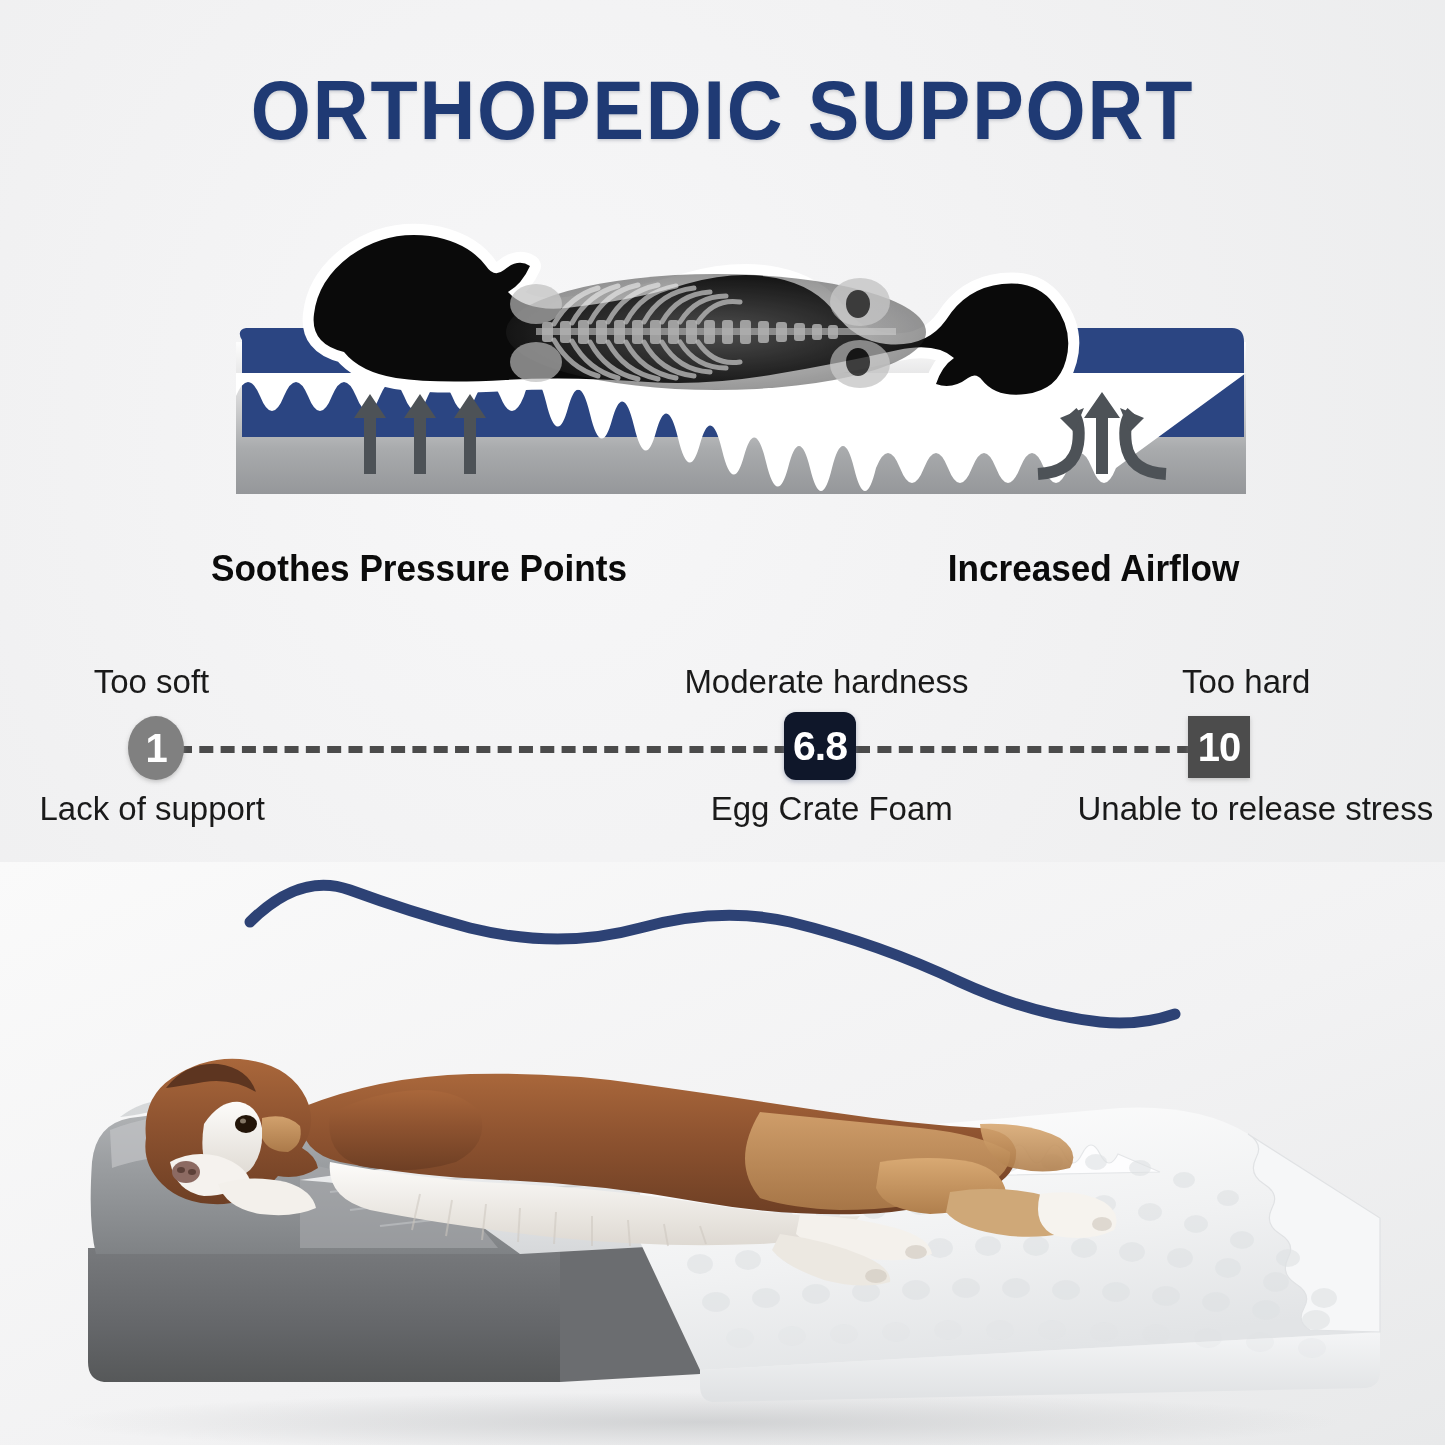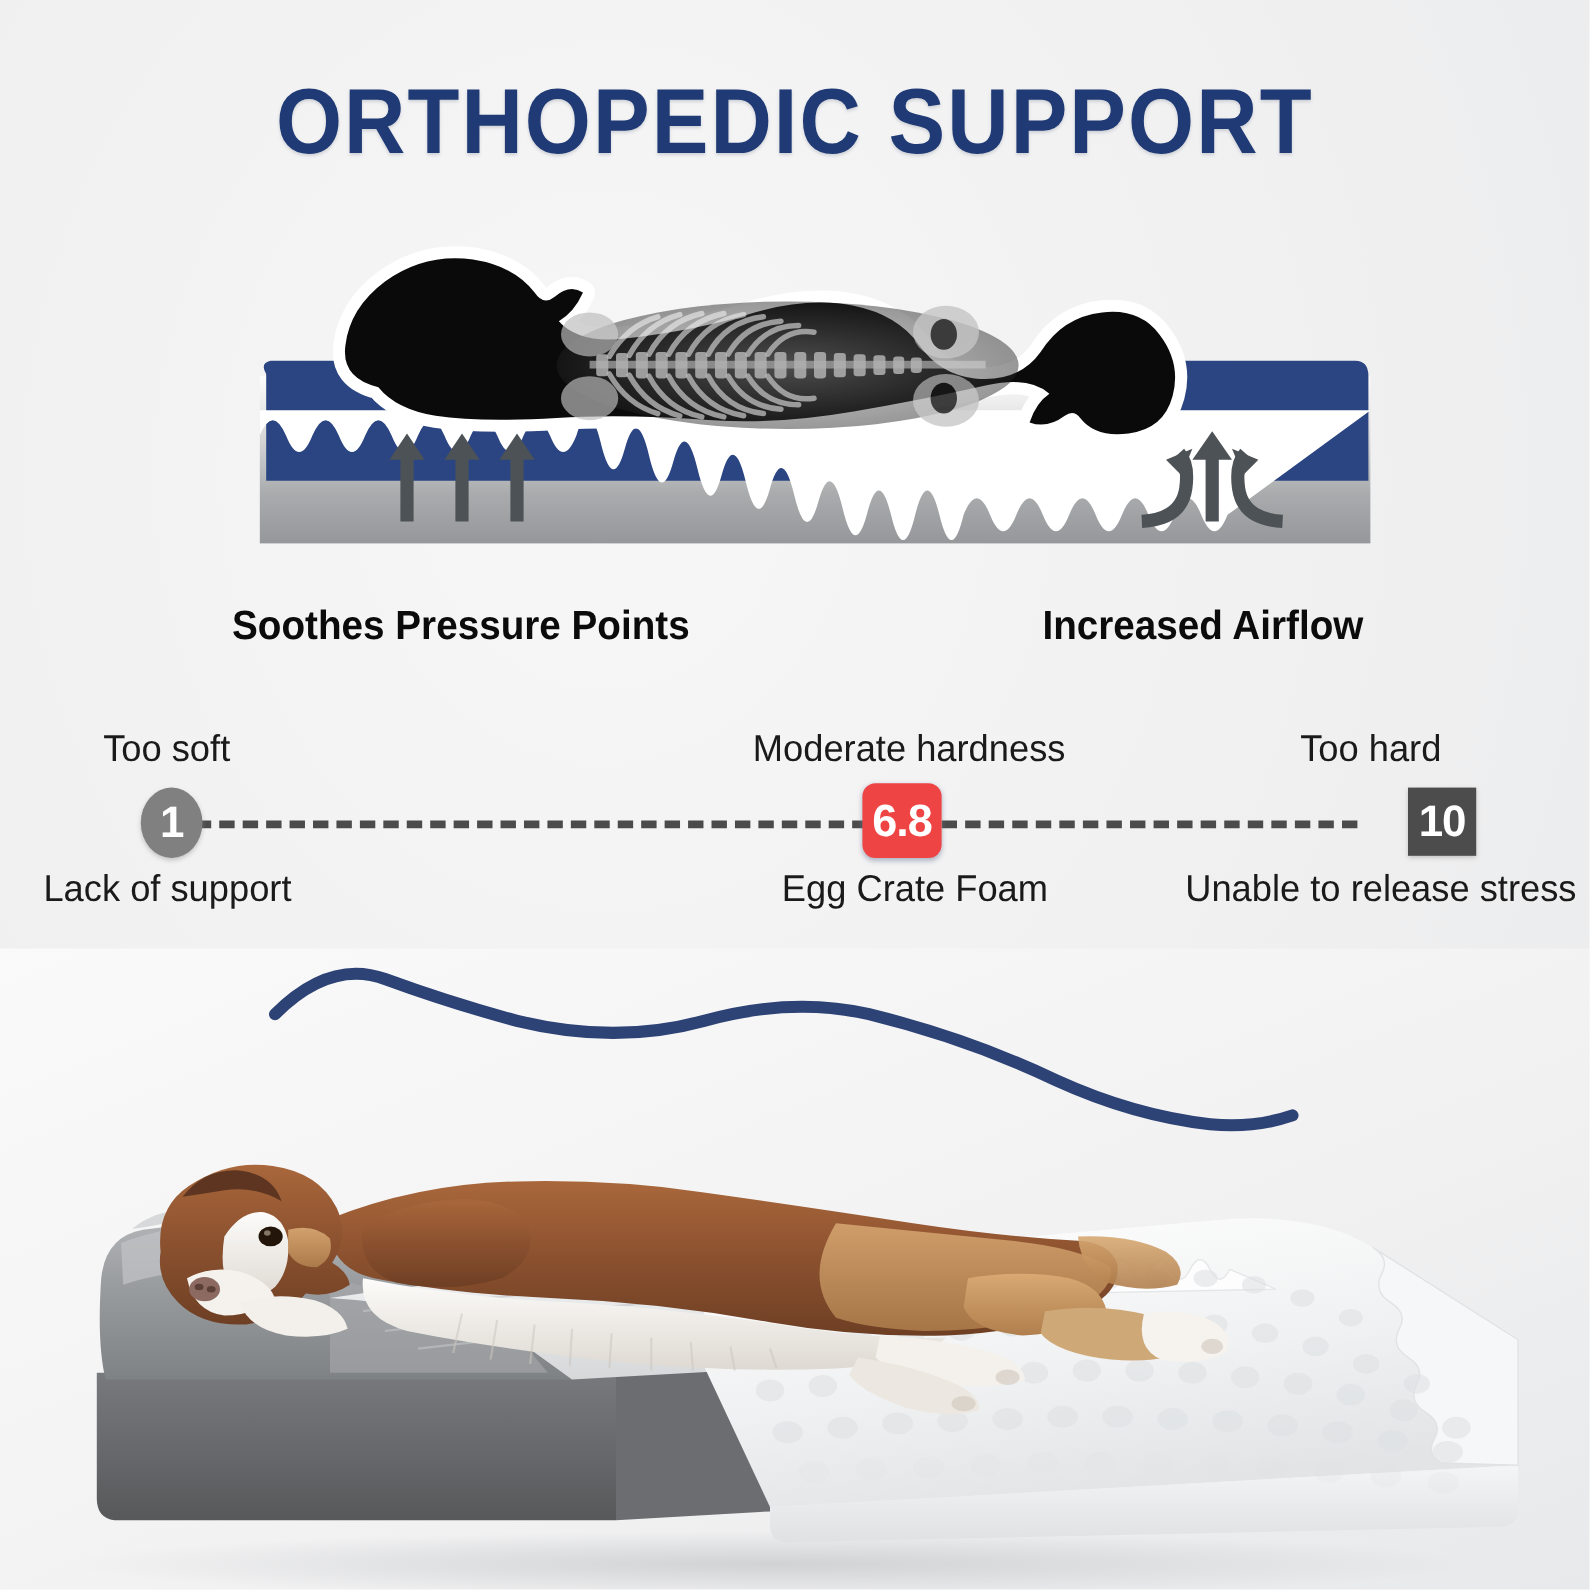--- a/index.html
+++ b/index.html
@@ -56,7 +56,7 @@
   }
   .node-68 {
     left:784px; top:712px; width:72px; height:68px;
-    background:#ef4444; border-radius:12px;
+    background:#0f172a; border-radius:12px;
     box-shadow:0 2px 5px rgba(120,130,155,.55);
   }
   .node-10 {

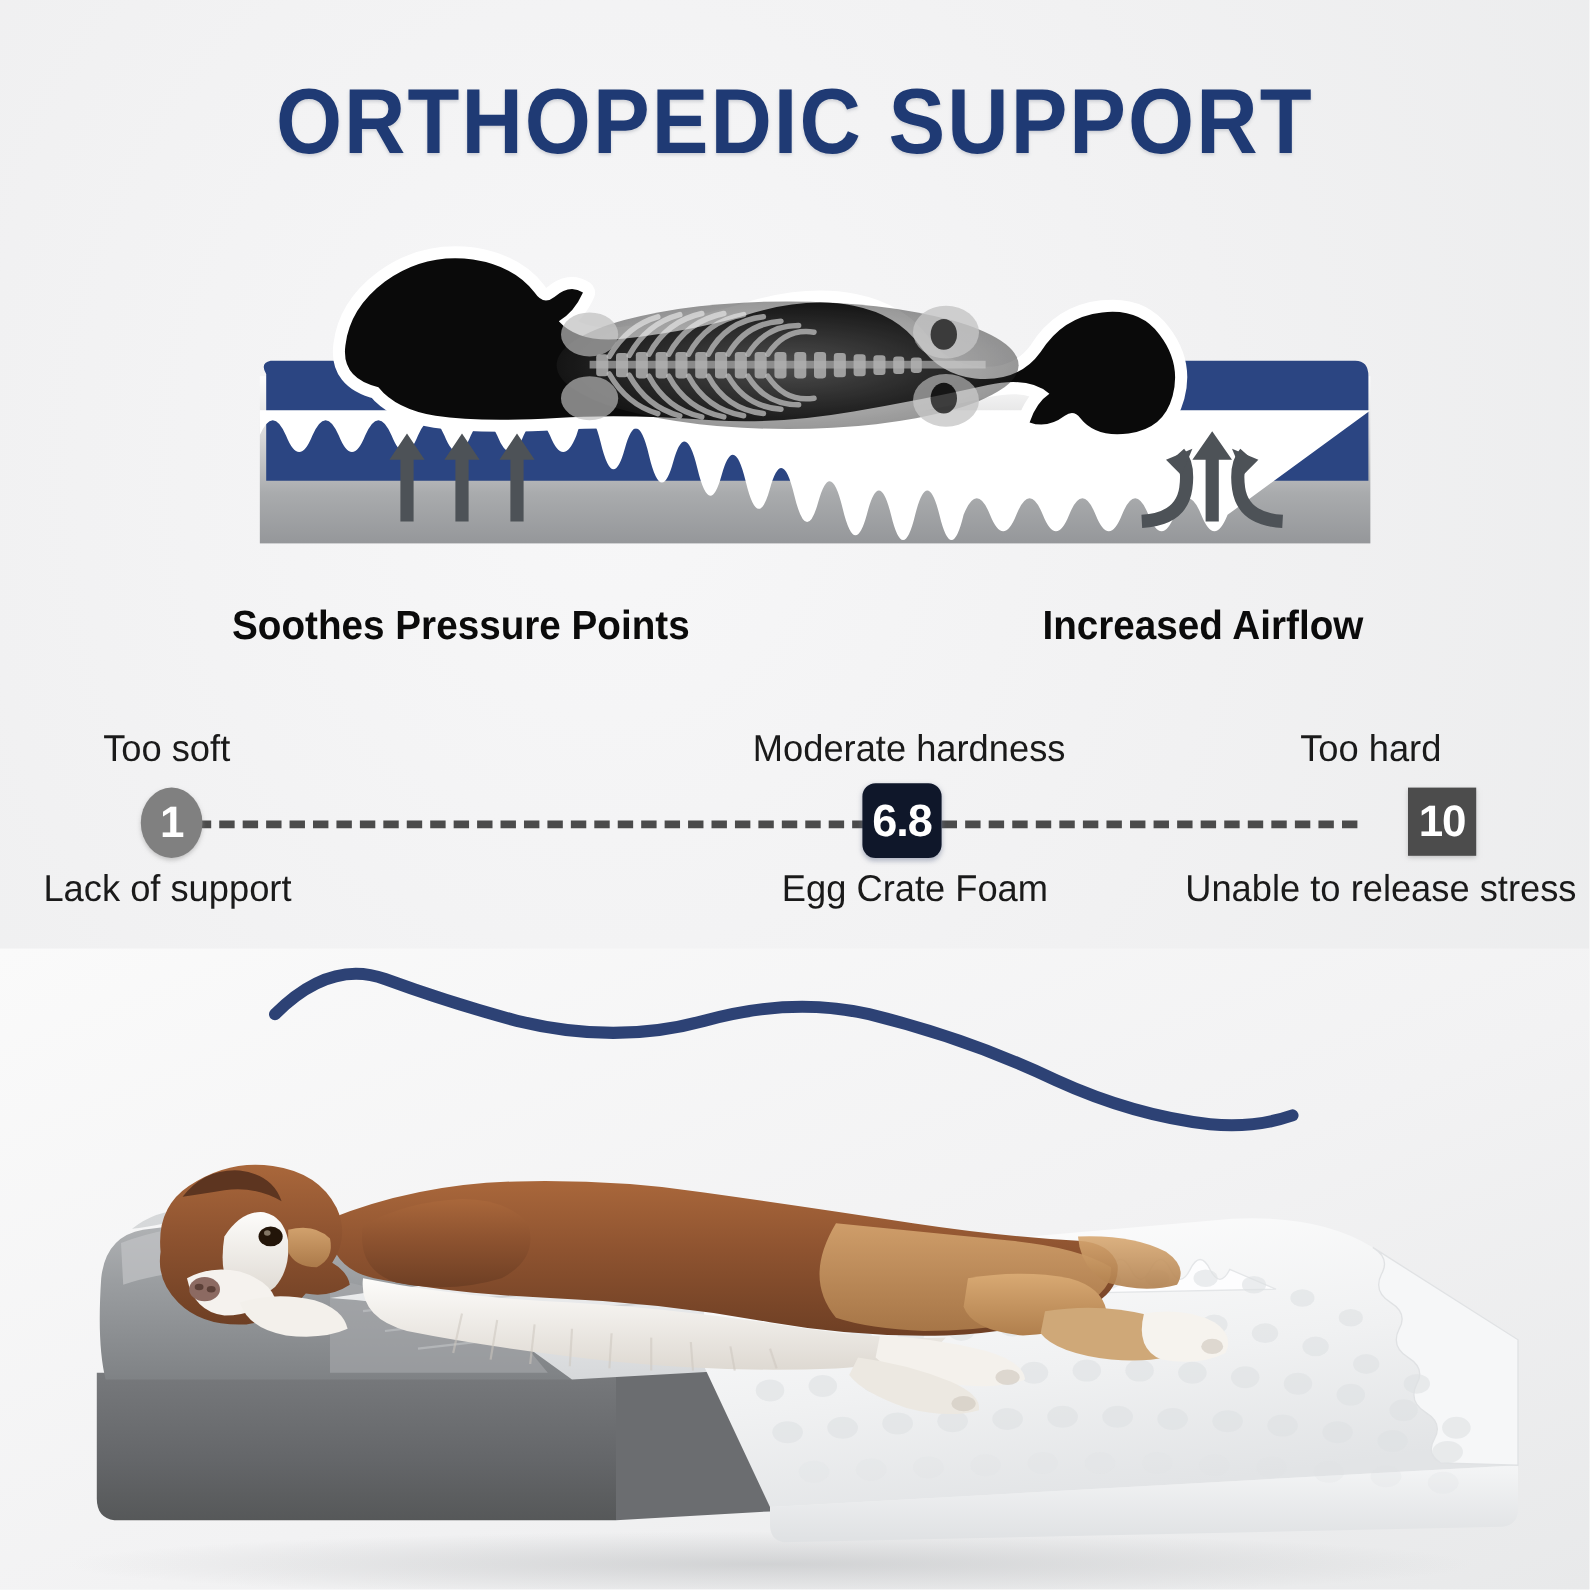--- a/index.html
+++ b/index.html
@@ -60,7 +60,7 @@
     box-shadow:0 2px 5px rgba(120,130,155,.55);
   }
   .node-10 {
-    left:1280px; top:716px; width:62px; height:62px;
+    left:1188px; top:716px; width:62px; height:62px;
     background:#4c4c4c;
     box-shadow:0 2px 4px rgba(150,150,150,.5);
   }

